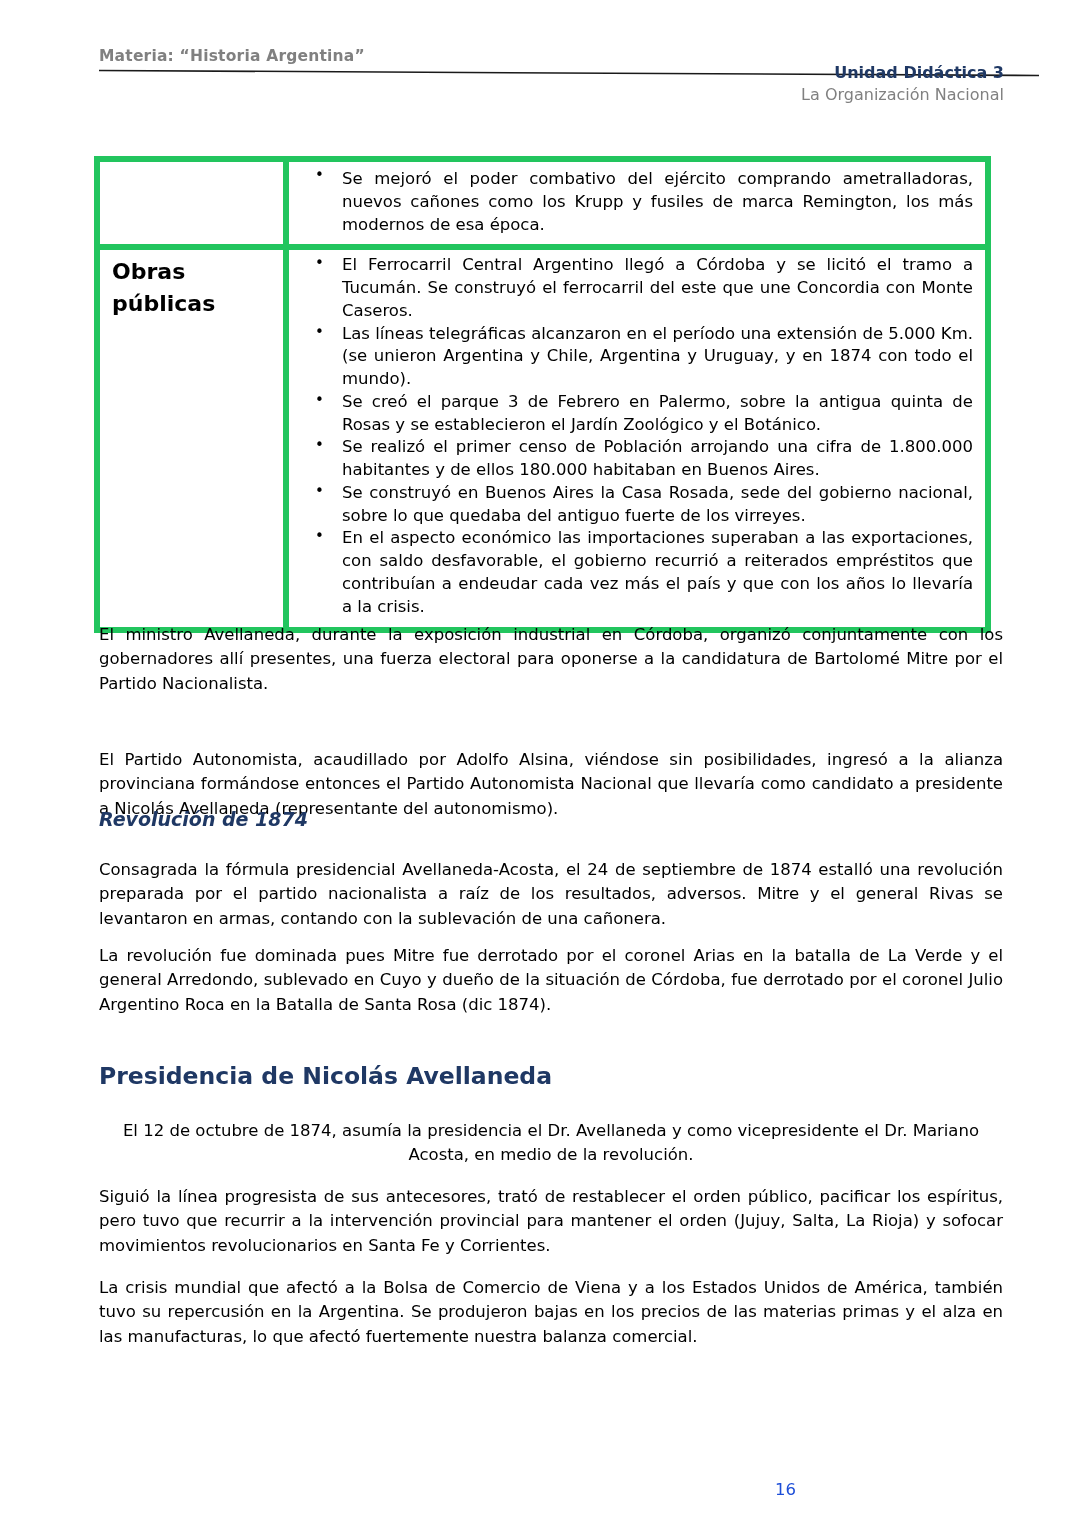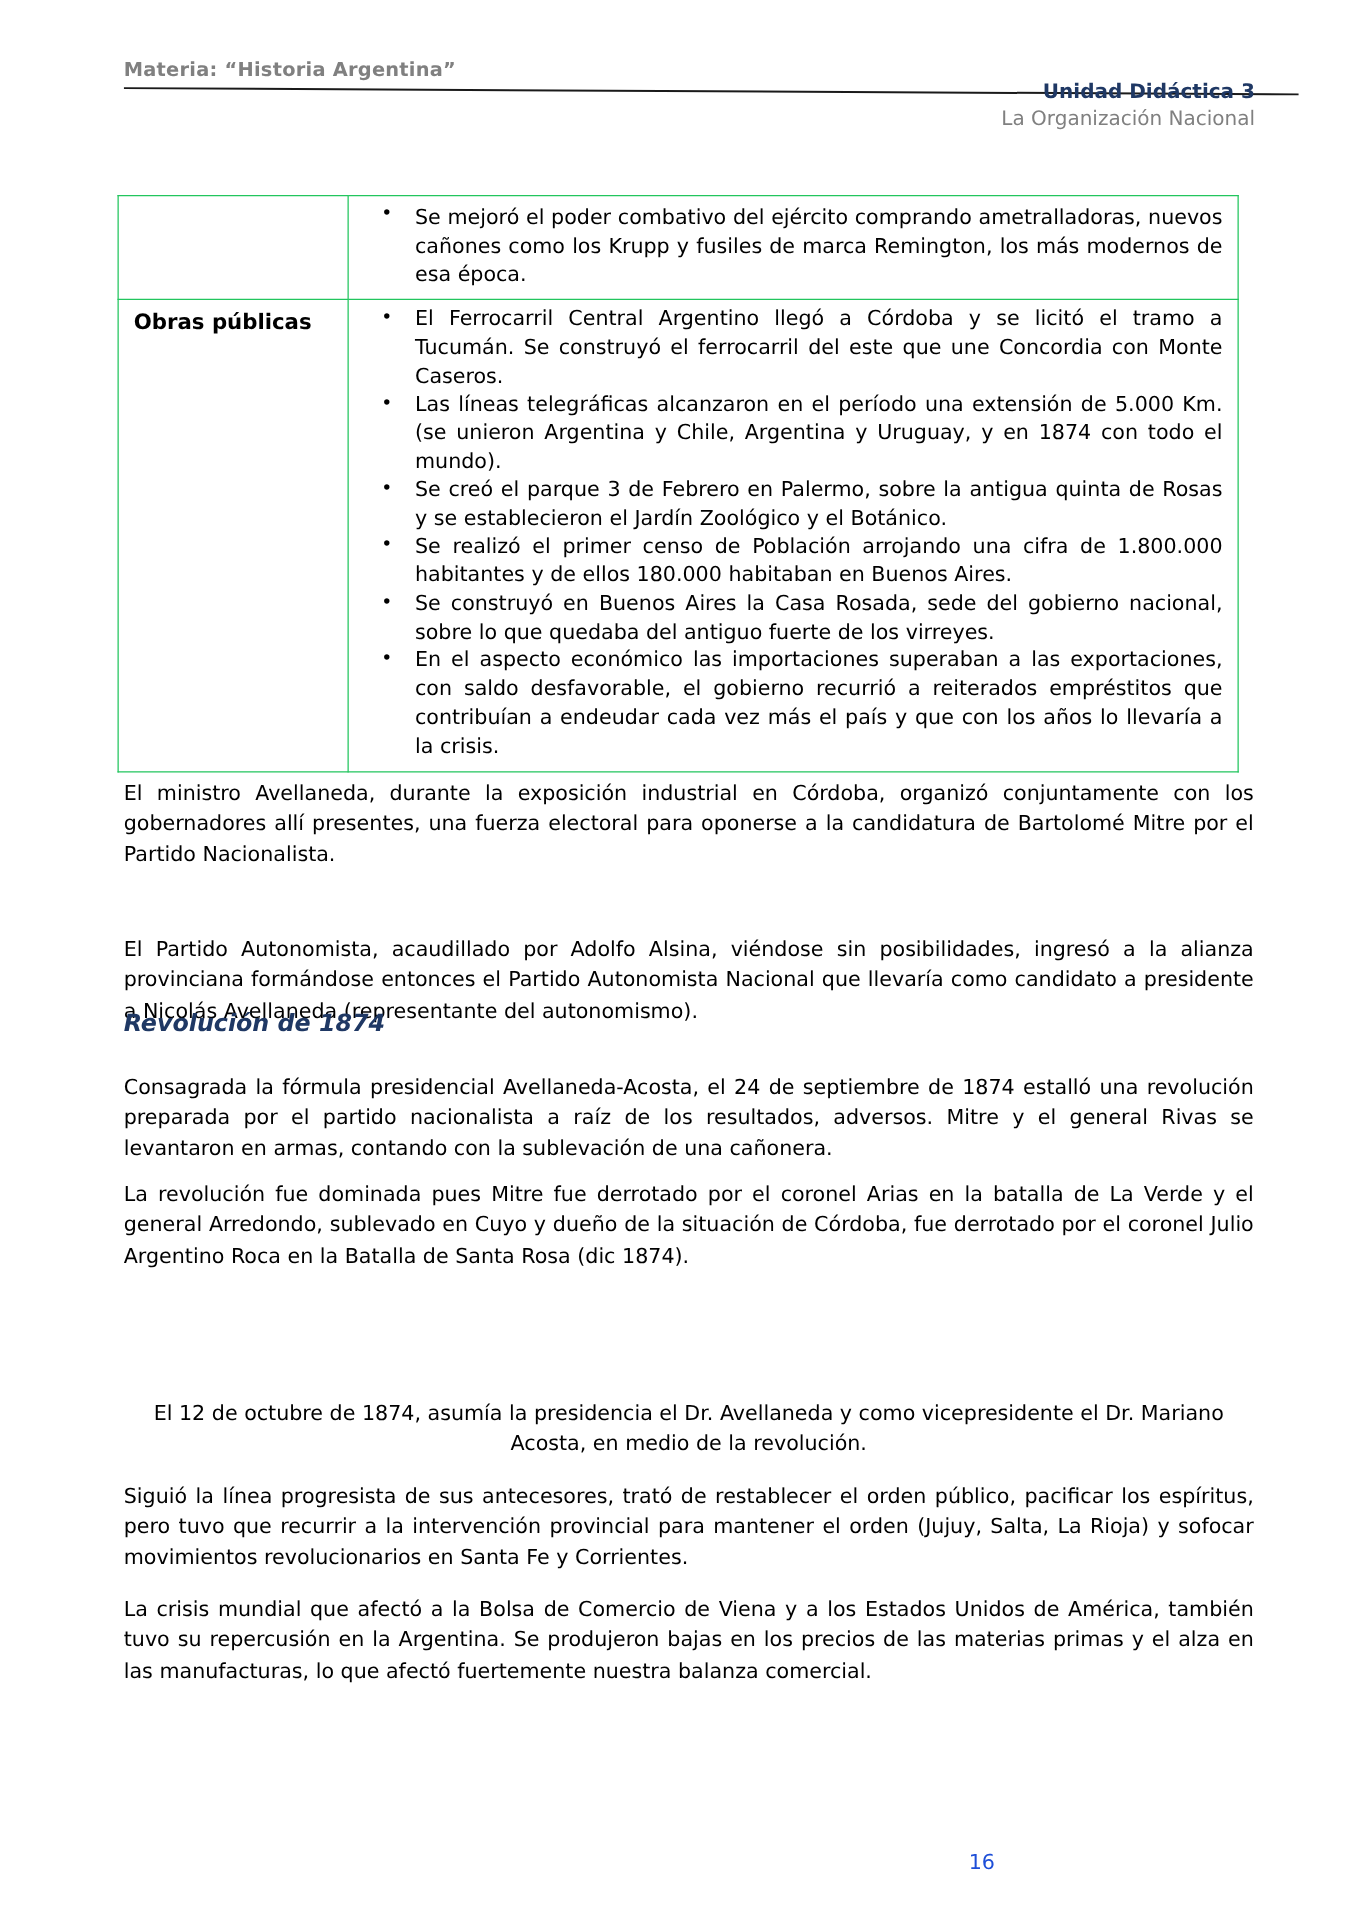--- a/index.html
+++ b/index.html
@@ -78,7 +78,7 @@
     table-layout: fixed;
   }
   .tbl td {
-    border: 1px solid #22c55e;
+    border: 6px solid #22c55e;
     vertical-align: top;
     padding: 0;
   }

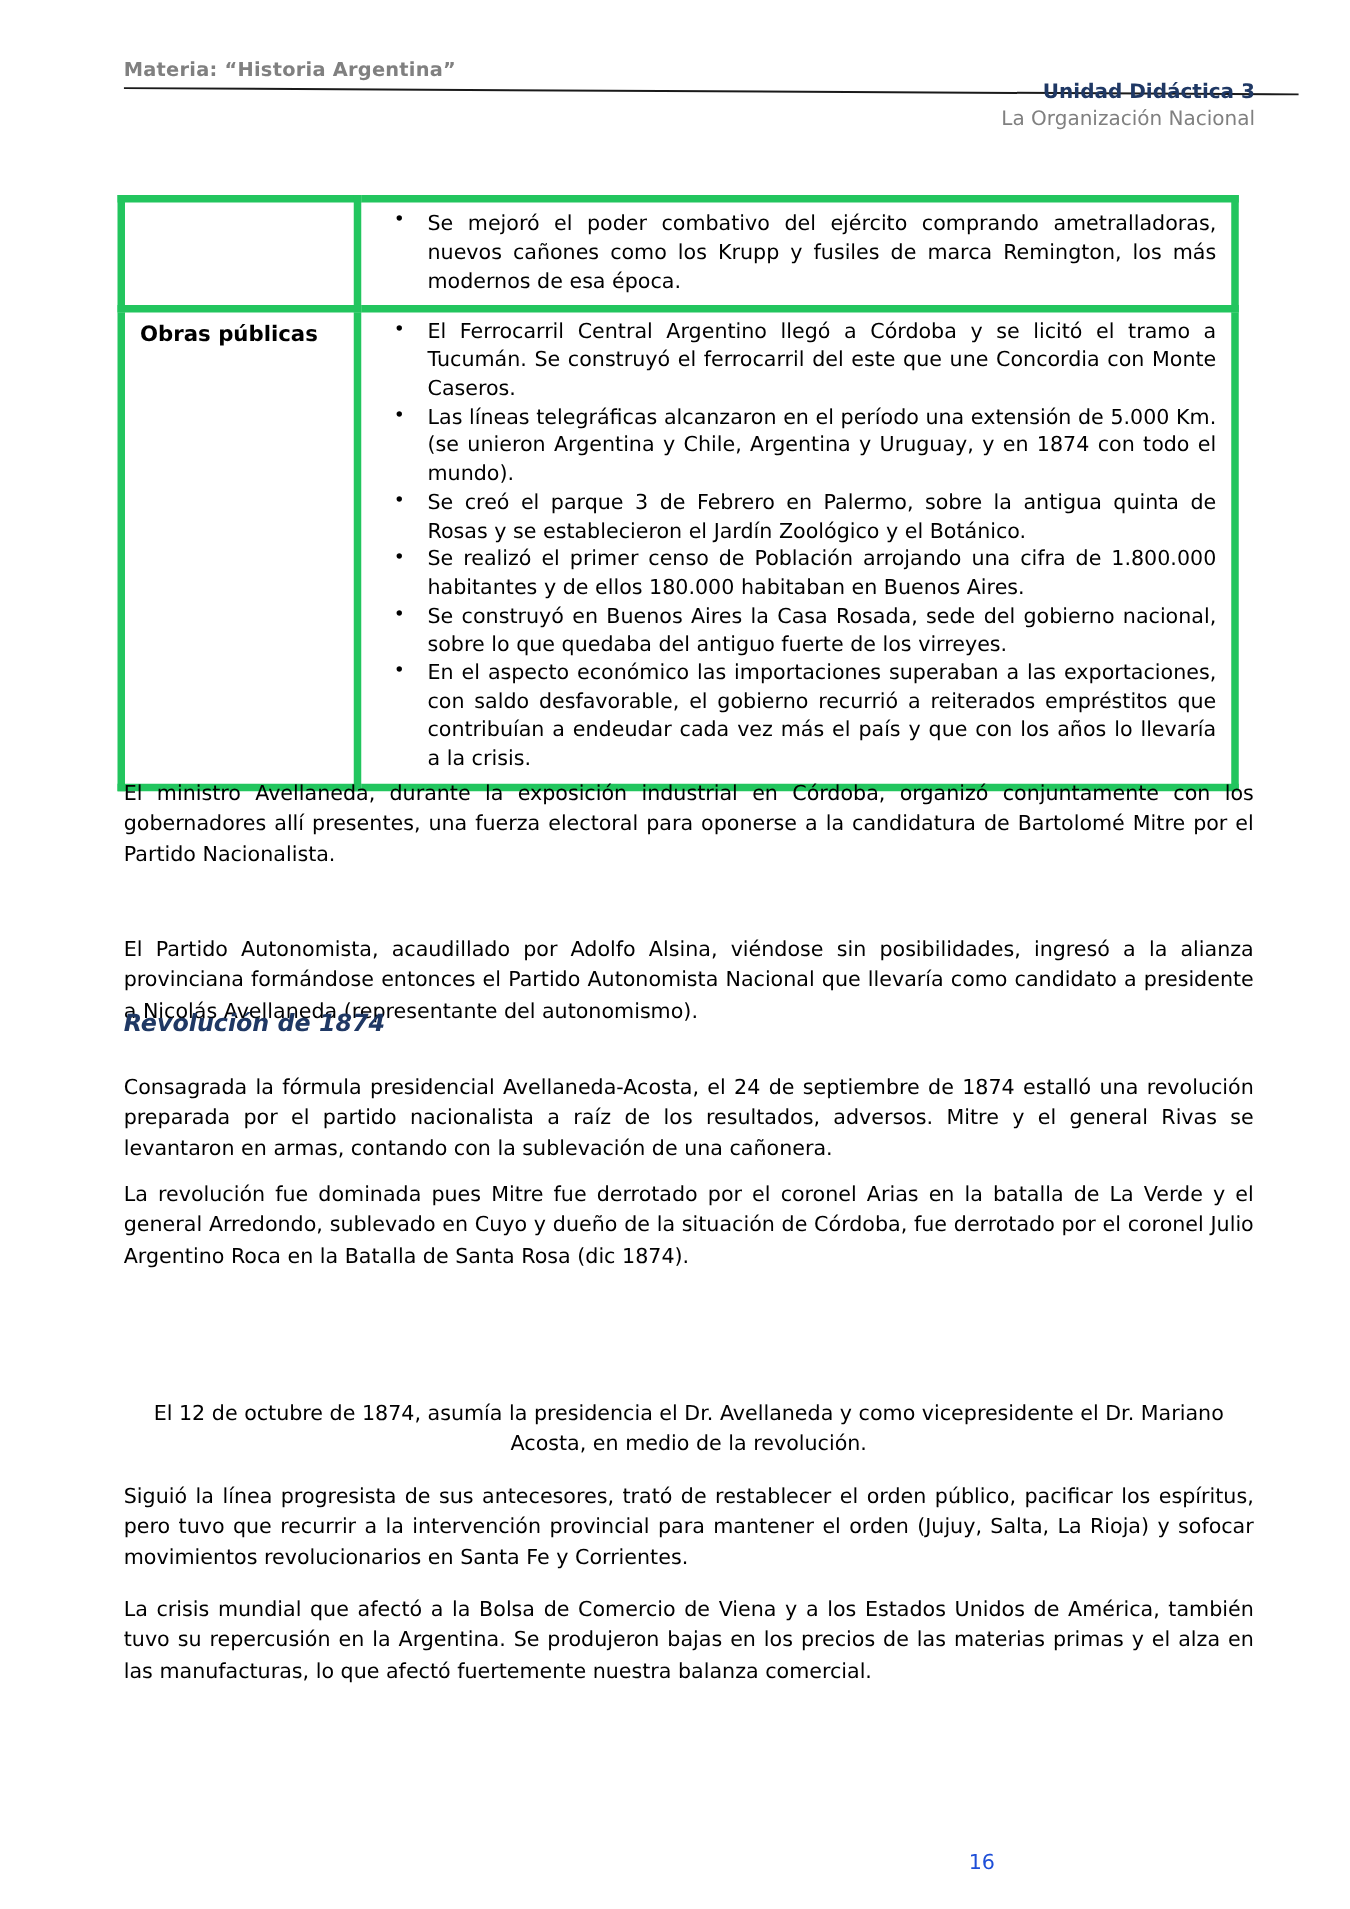--- a/index.html
+++ b/index.html
@@ -85,7 +85,7 @@
   .tbl td.c-label {
     width: 171px;
     padding: 6px 0 6px 12px;
-    font-size: 17px;
+    font-size: 22px;
     font-weight: bold;
     color: #000;
     line-height: 1.42;

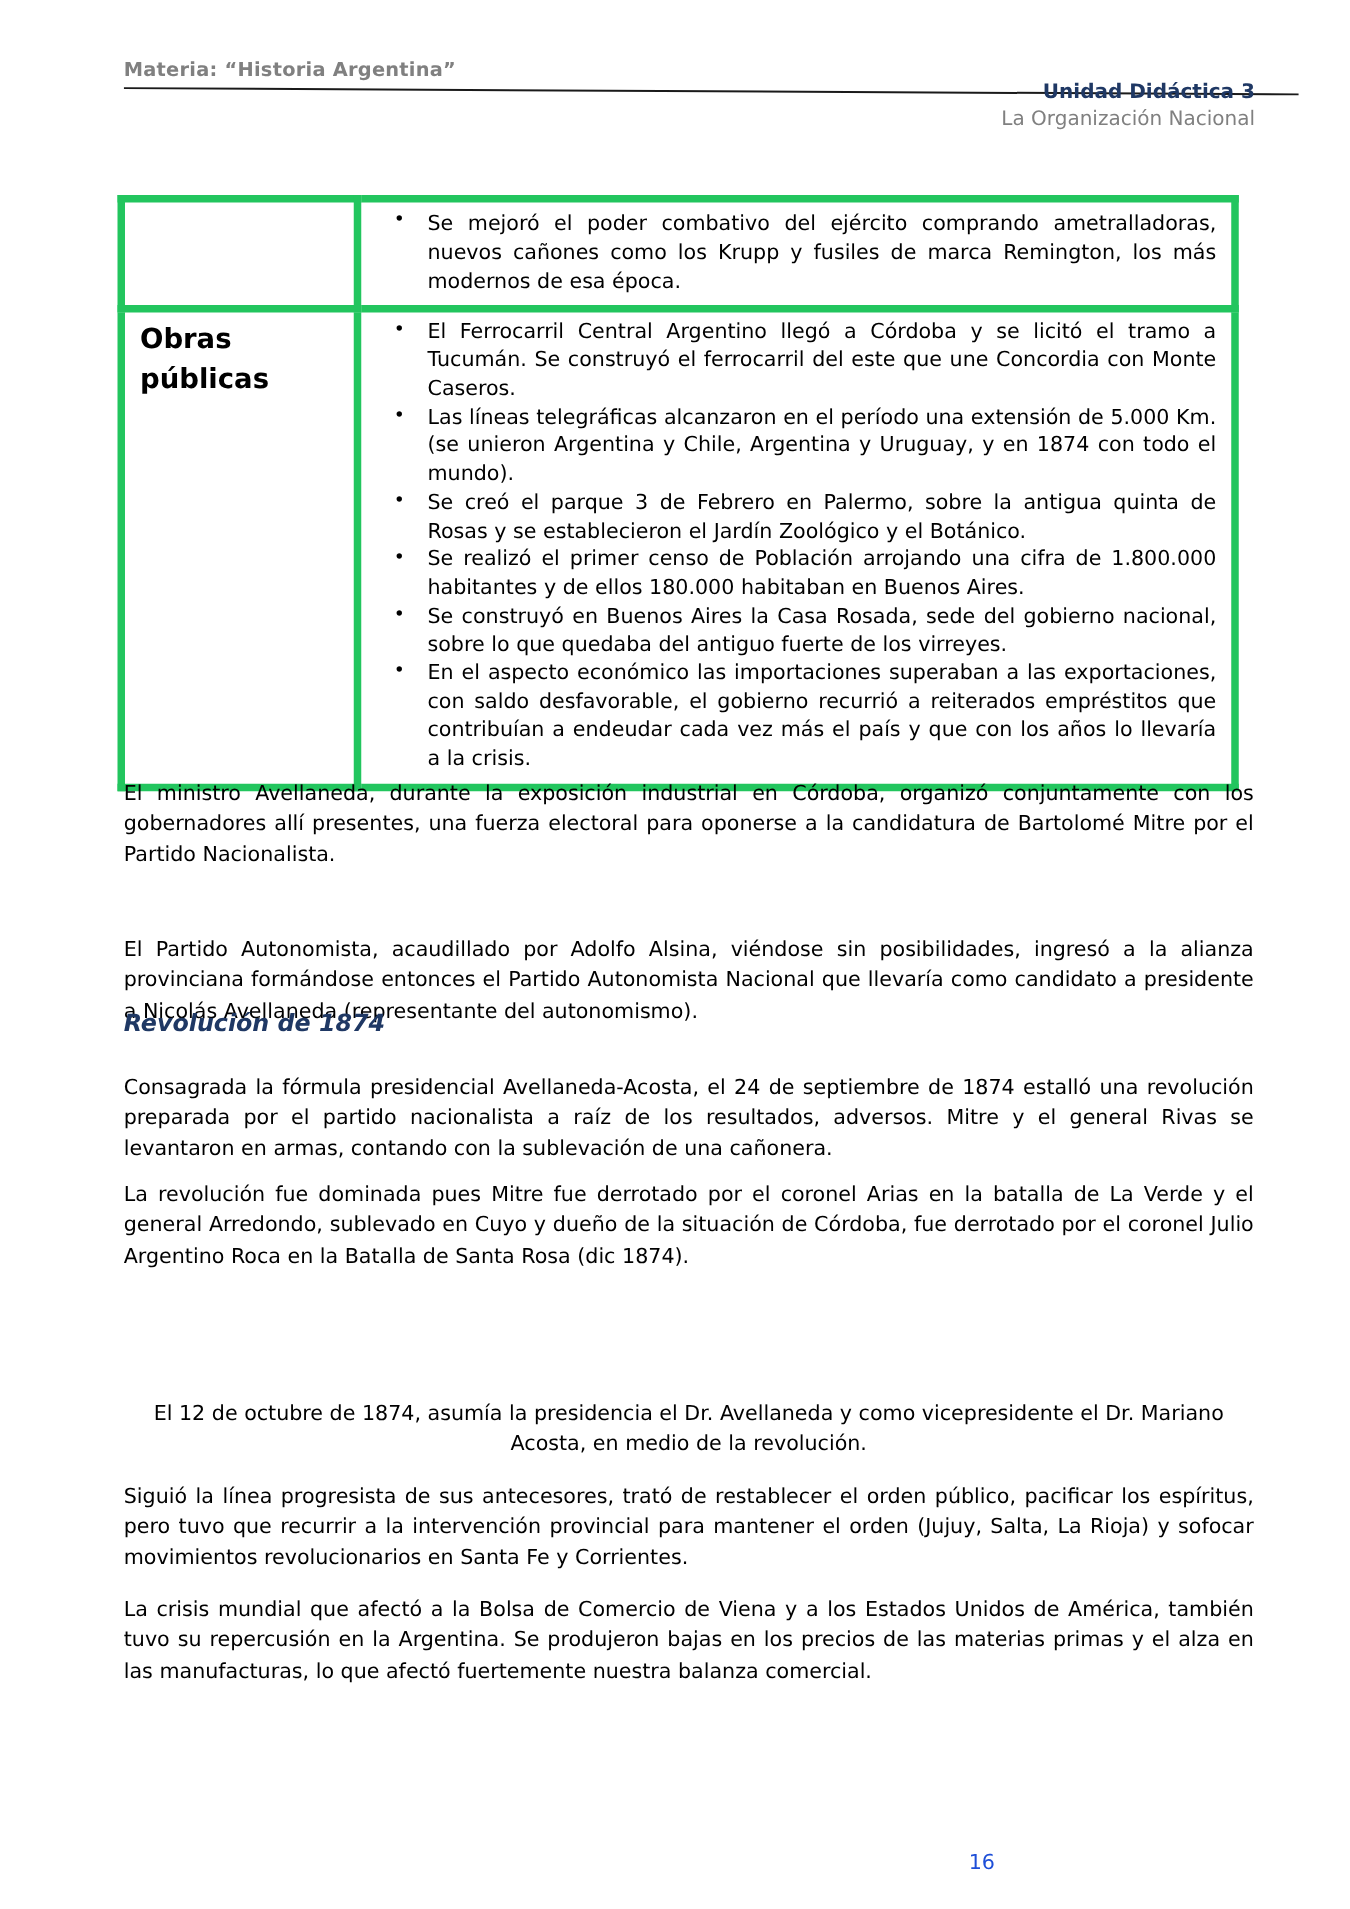--- a/index.html
+++ b/index.html
@@ -214,6 +214,7 @@
 
   <div class="para" style="top:944px;">La revolución fue dominada pues Mitre fue derrotado por el coronel Arias en la batalla de La Verde y el general Arredondo, sublevado en Cuyo y dueño de la situación de Córdoba, fue derrotado por el coronel Julio Argentino Roca en la Batalla  de Santa Rosa (dic 1874).</div>
 
+  <div class="h-main" style="top:1062px;">Presidencia de Nicolás Avellaneda</div>
 
   <div class="para left" style="top:1119px;">El 12 de octubre de 1874, asumía la presidencia el Dr. Avellaneda y como vicepresidente el Dr. Mariano Acosta, en medio de la revolución.</div>
 

